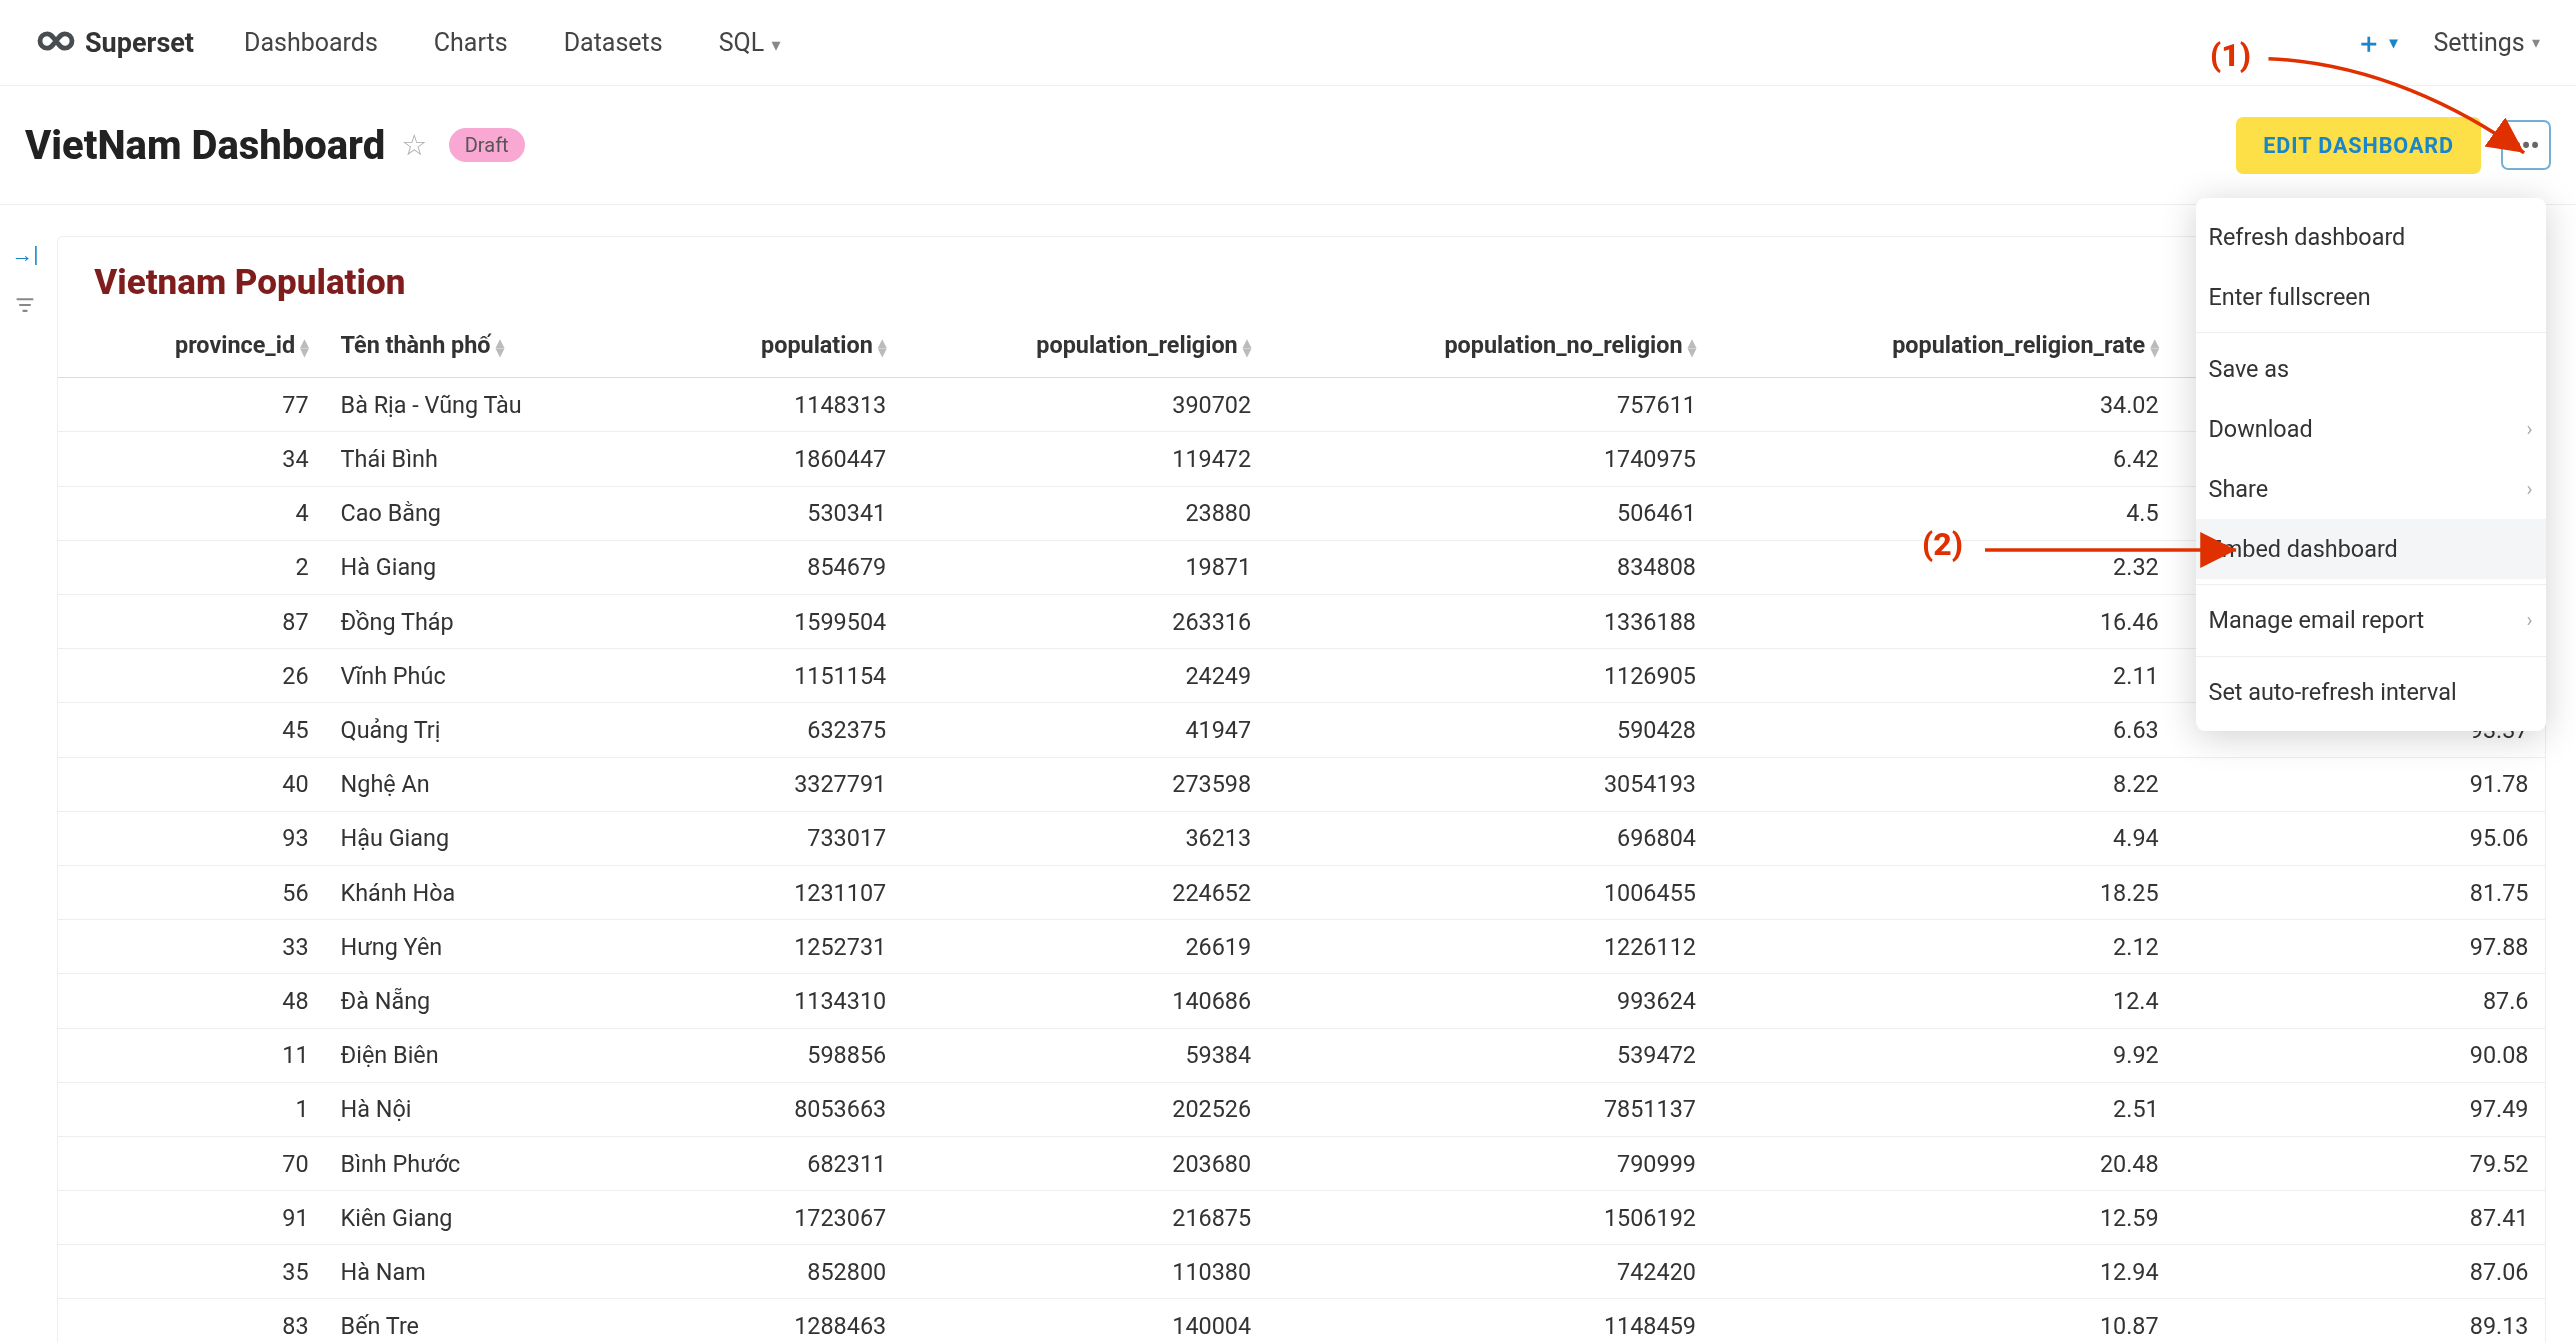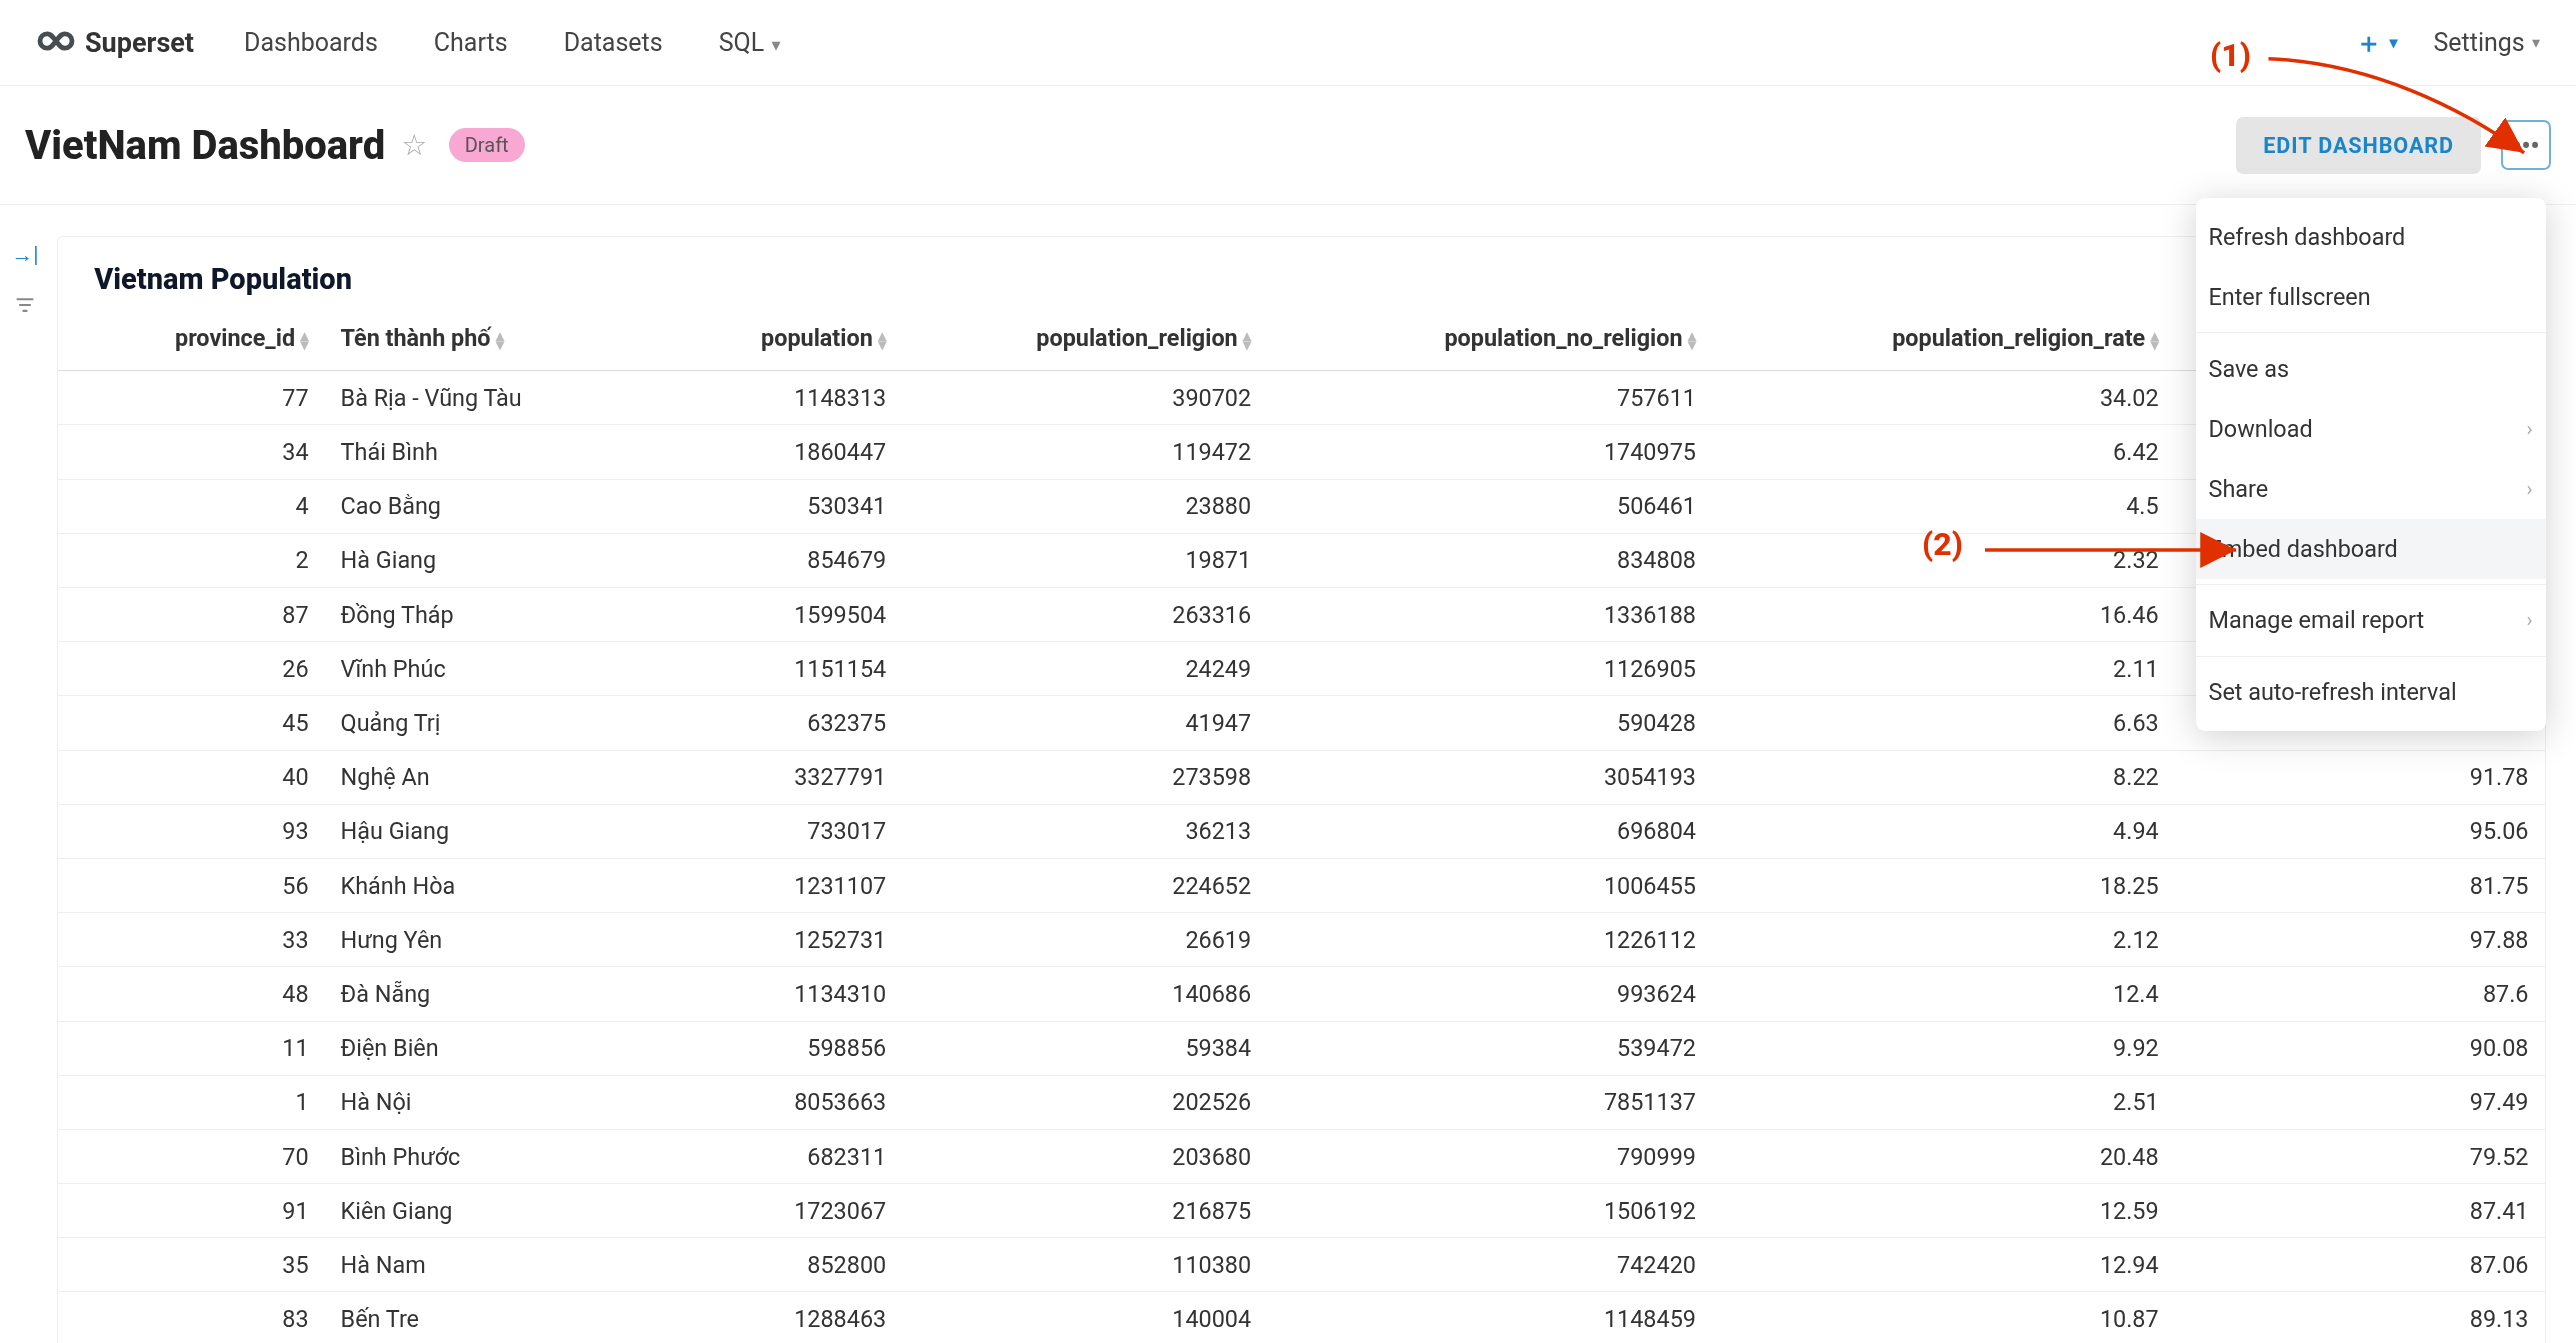--- a/index.html
+++ b/index.html
@@ -22,7 +22,7 @@
   .star { margin-left: 16px; color:#aaa; font-size:29px; }
   .draft-pill { margin-left: 21.6px; background:#f9a8d4; color:#555; border-radius: 18px; padding: 5.4px 16px; font-size:20px; }
   .title-right { margin-left:auto; display:flex; align-items:center; gap:20px; }
-  .edit-btn { background:#e5e5e5; color:#1a85c8; font-weight:700; font-size:21.6px; padding: 16px 27px; border-radius:7.2px; letter-spacing:0.9px; cursor:pointer; }
+  .edit-btn { background:#fde047; color:#1a85c8; font-weight:700; font-size:21.6px; padding: 16px 27px; border-radius:7.2px; letter-spacing:0.9px; cursor:pointer; }
   .more-btn { width:50px; height:50px; border:2.7px solid #73b1d4; border-radius:7.2px; display:flex; align-items:center; justify-content:center; background:#fff; cursor:pointer; color:#666; font-size:25px; font-weight:700; }
 
   .content-wrap { display:flex; height: calc(100% - 86px - 115px); }

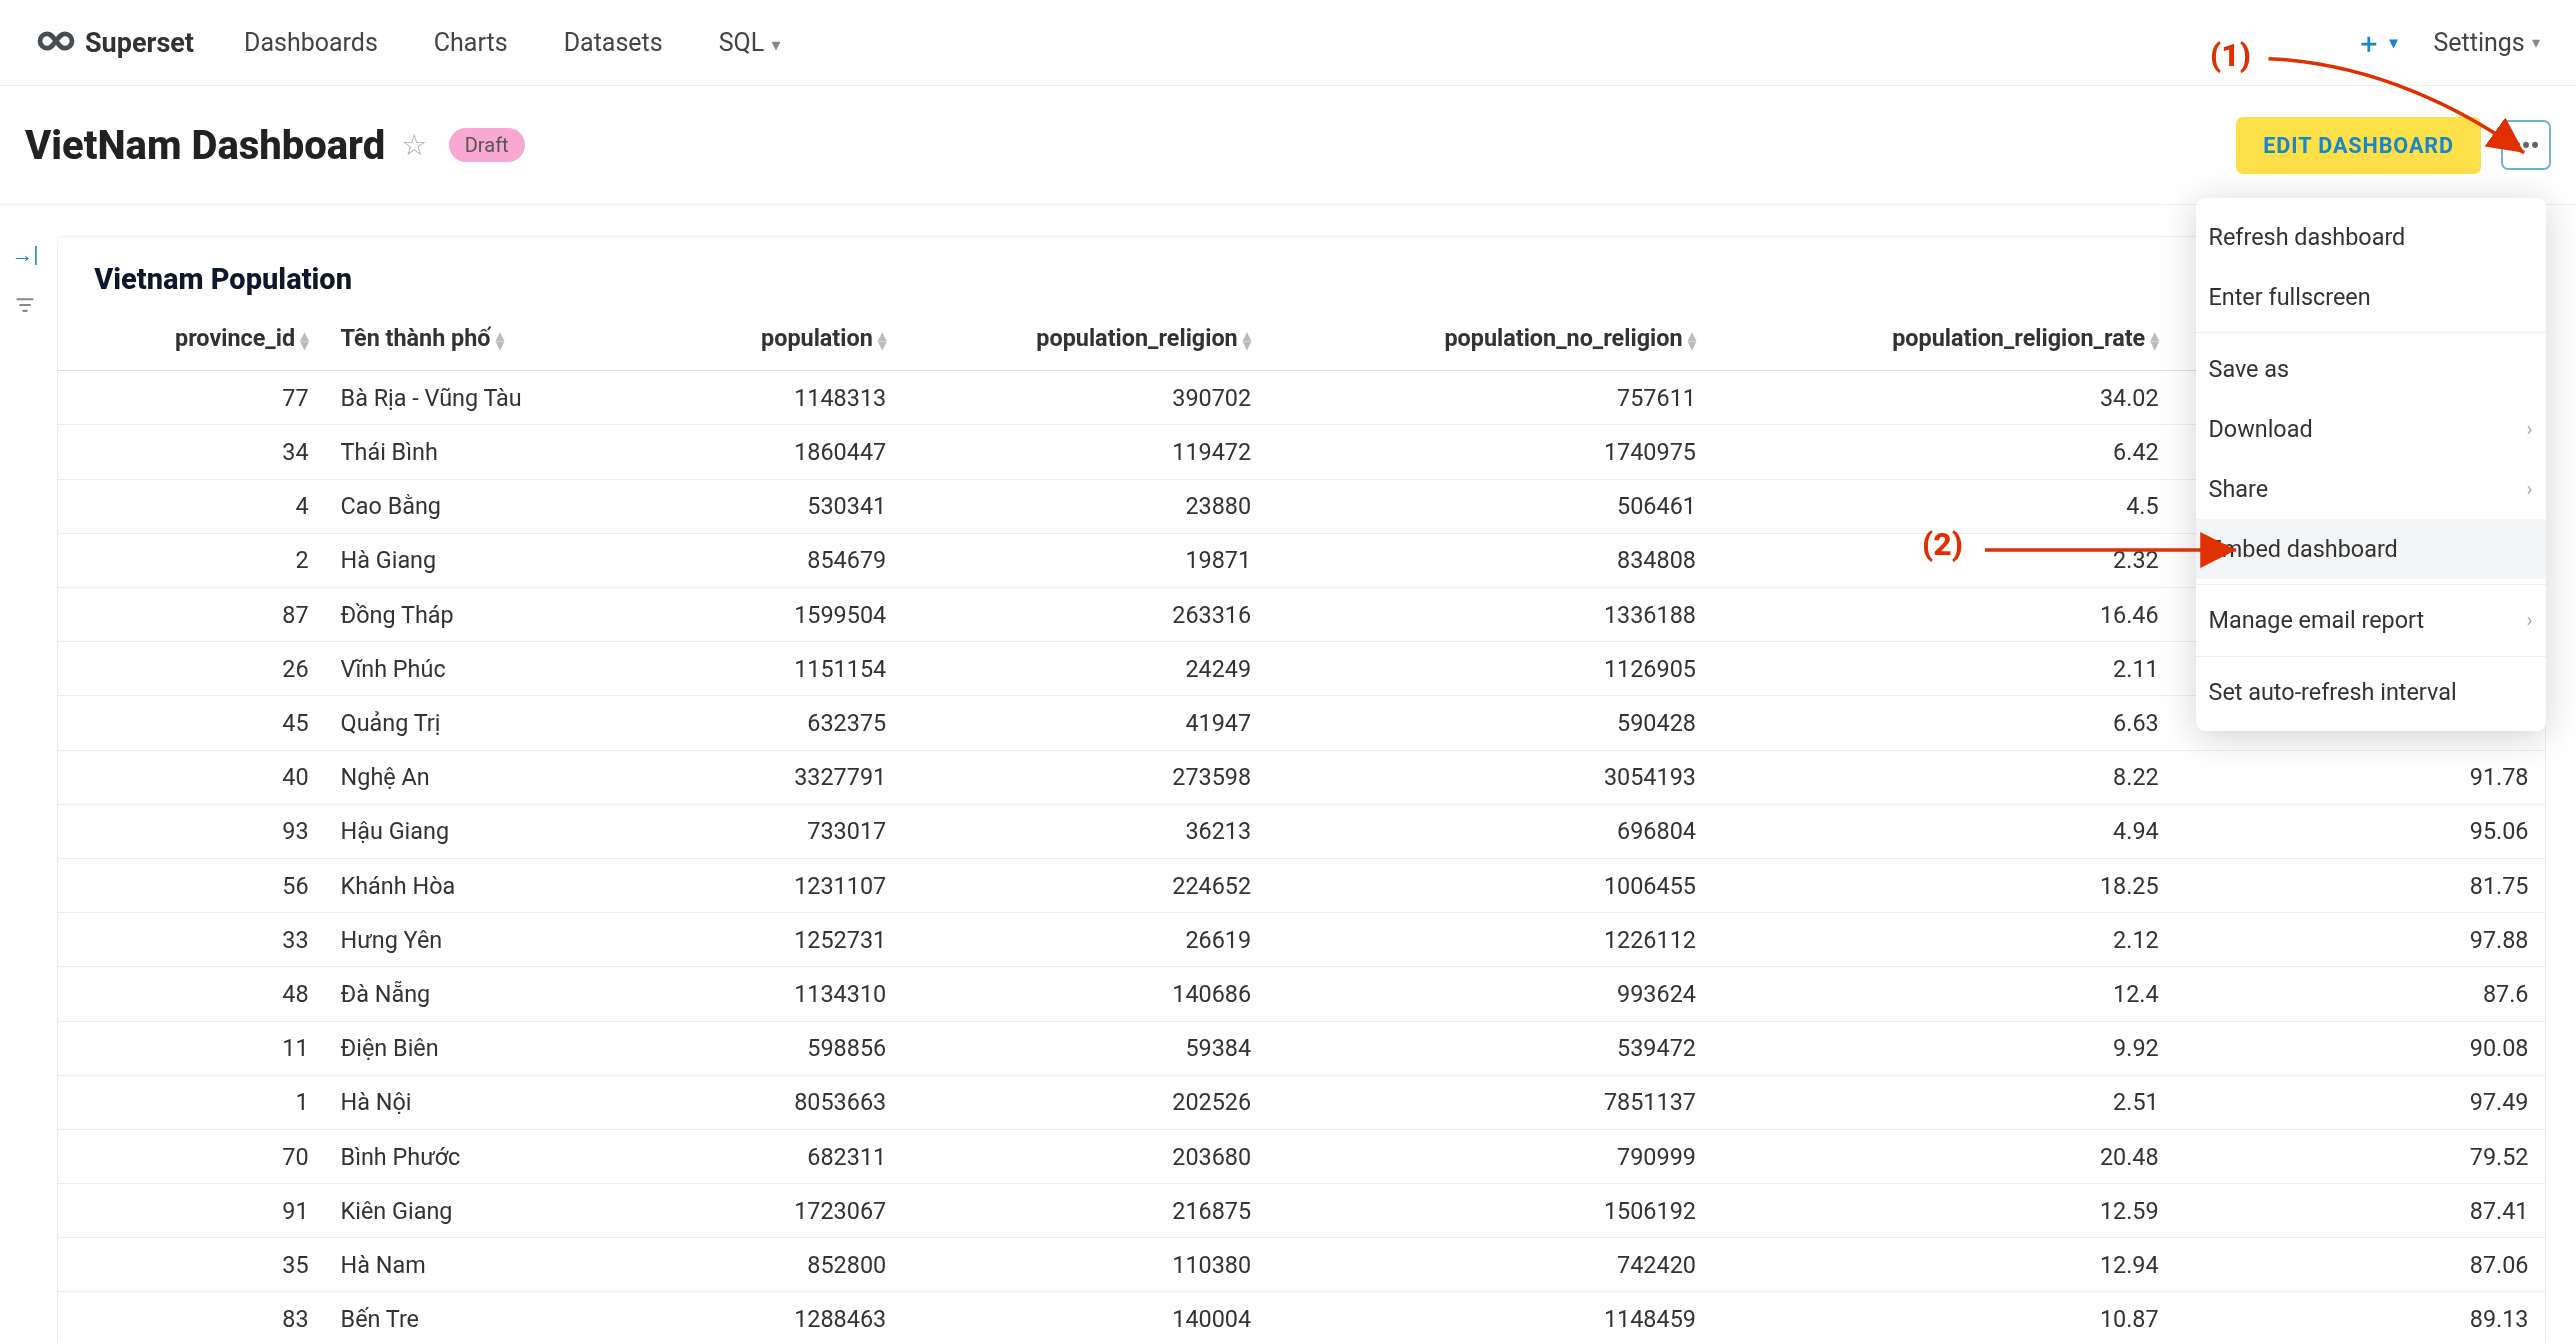--- a/index.html
+++ b/index.html
@@ -30,7 +30,7 @@
   .rail-icon { width:23.4px; height:23.4px; display:flex; align-items:center; justify-content:center; font-size:21.6px; }
   .panel-area { flex:1; padding: 30.5px 30.5px 0 7.2px; }
   .panel { border:0.9px solid #eee; border-radius:5.4px; padding: 25px 0 0 0; overflow:hidden; background:#fff; height:100%; }
-  .panel-title { font-size:29px; font-weight:800; color:#0f172a; padding: 0 36px 10.8px 36px; }
+  .panel-title { font-size:35px; font-weight:800; color:#7f1d1d; padding: 0 36px 10.8px 36px; }
 
   table { width:100%; border-collapse:collapse; font-size:23.4px; }
   thead th { font-weight:700; color:#333; text-align:left; padding: 18px 16px 18px 16px; border-bottom:0.9px solid #ddd; white-space:nowrap; }

